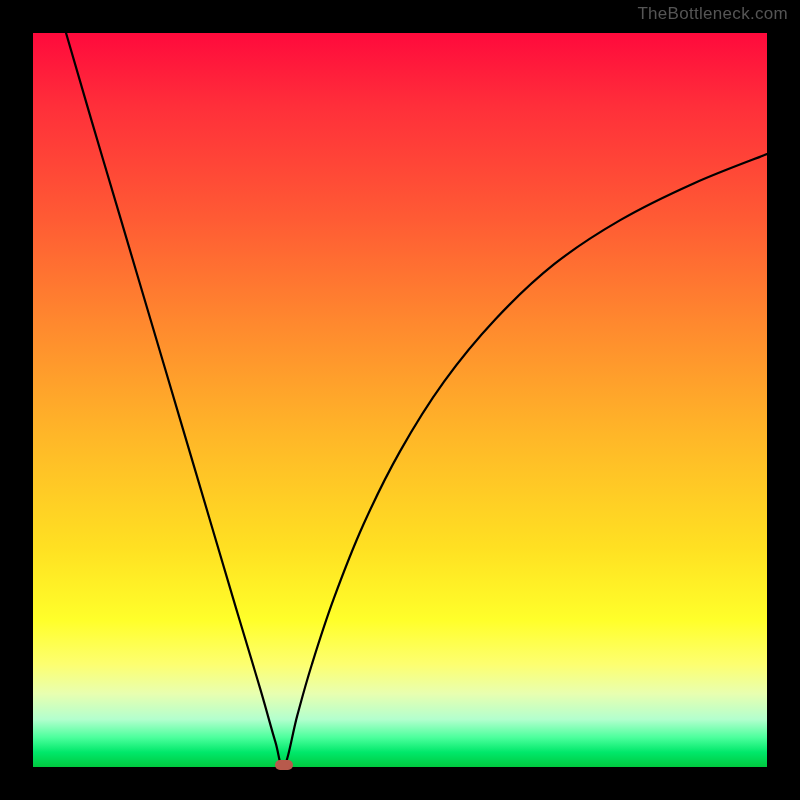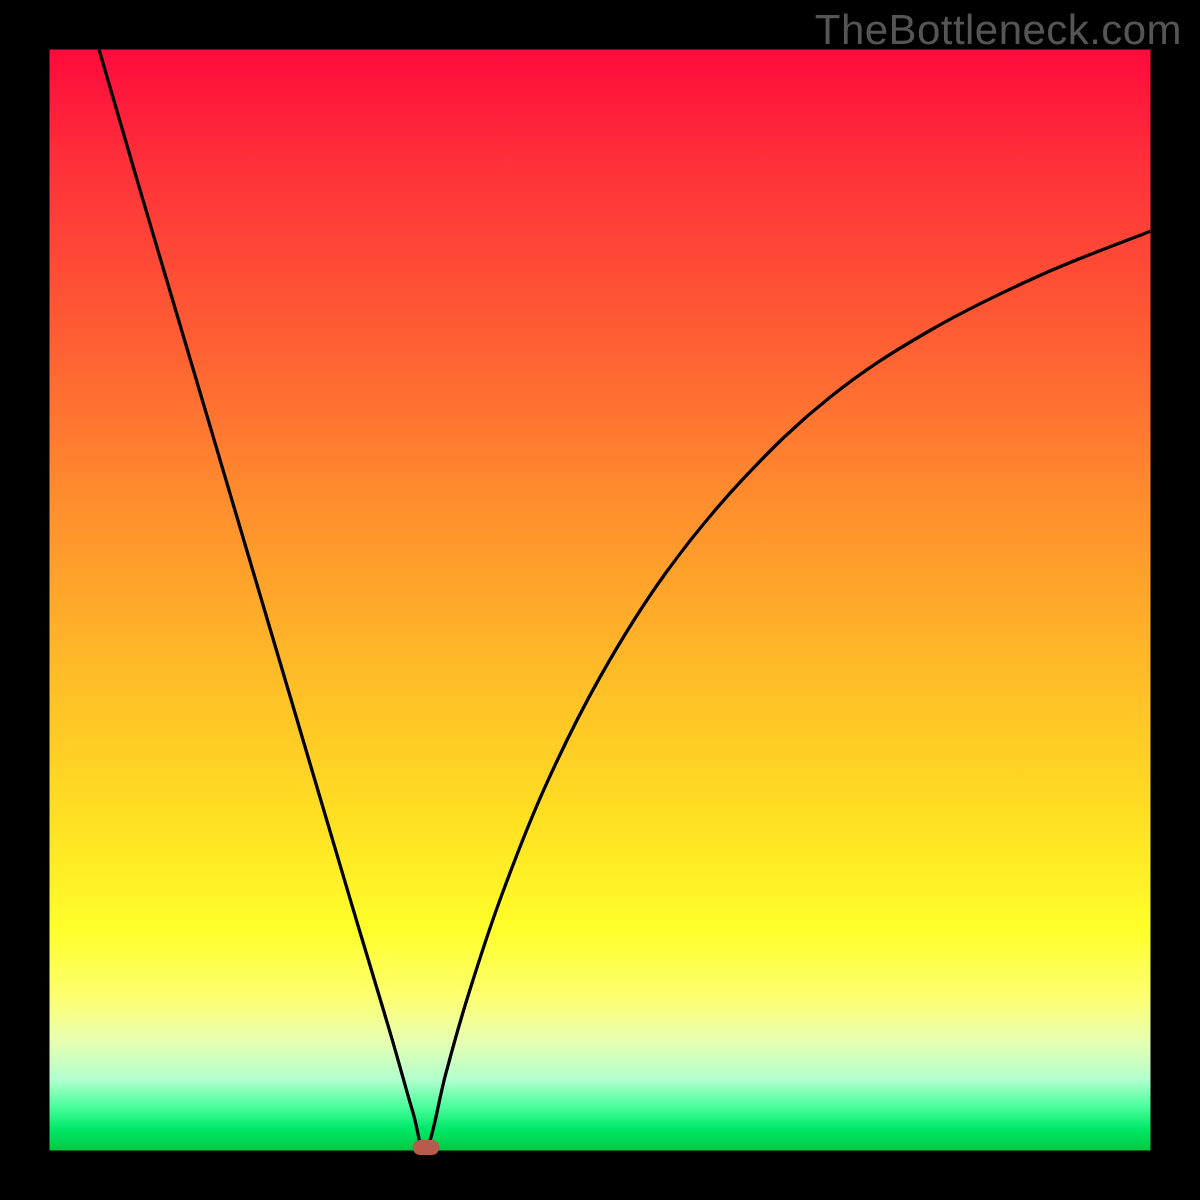--- a/index.html
+++ b/index.html
@@ -47,7 +47,7 @@
     top: 4px;
     right: 12px;
     color: #555;
-    font-size: 28px;
+    font-size: 17px;
     letter-spacing: 0.3px;
     font-weight: 500;
   }

